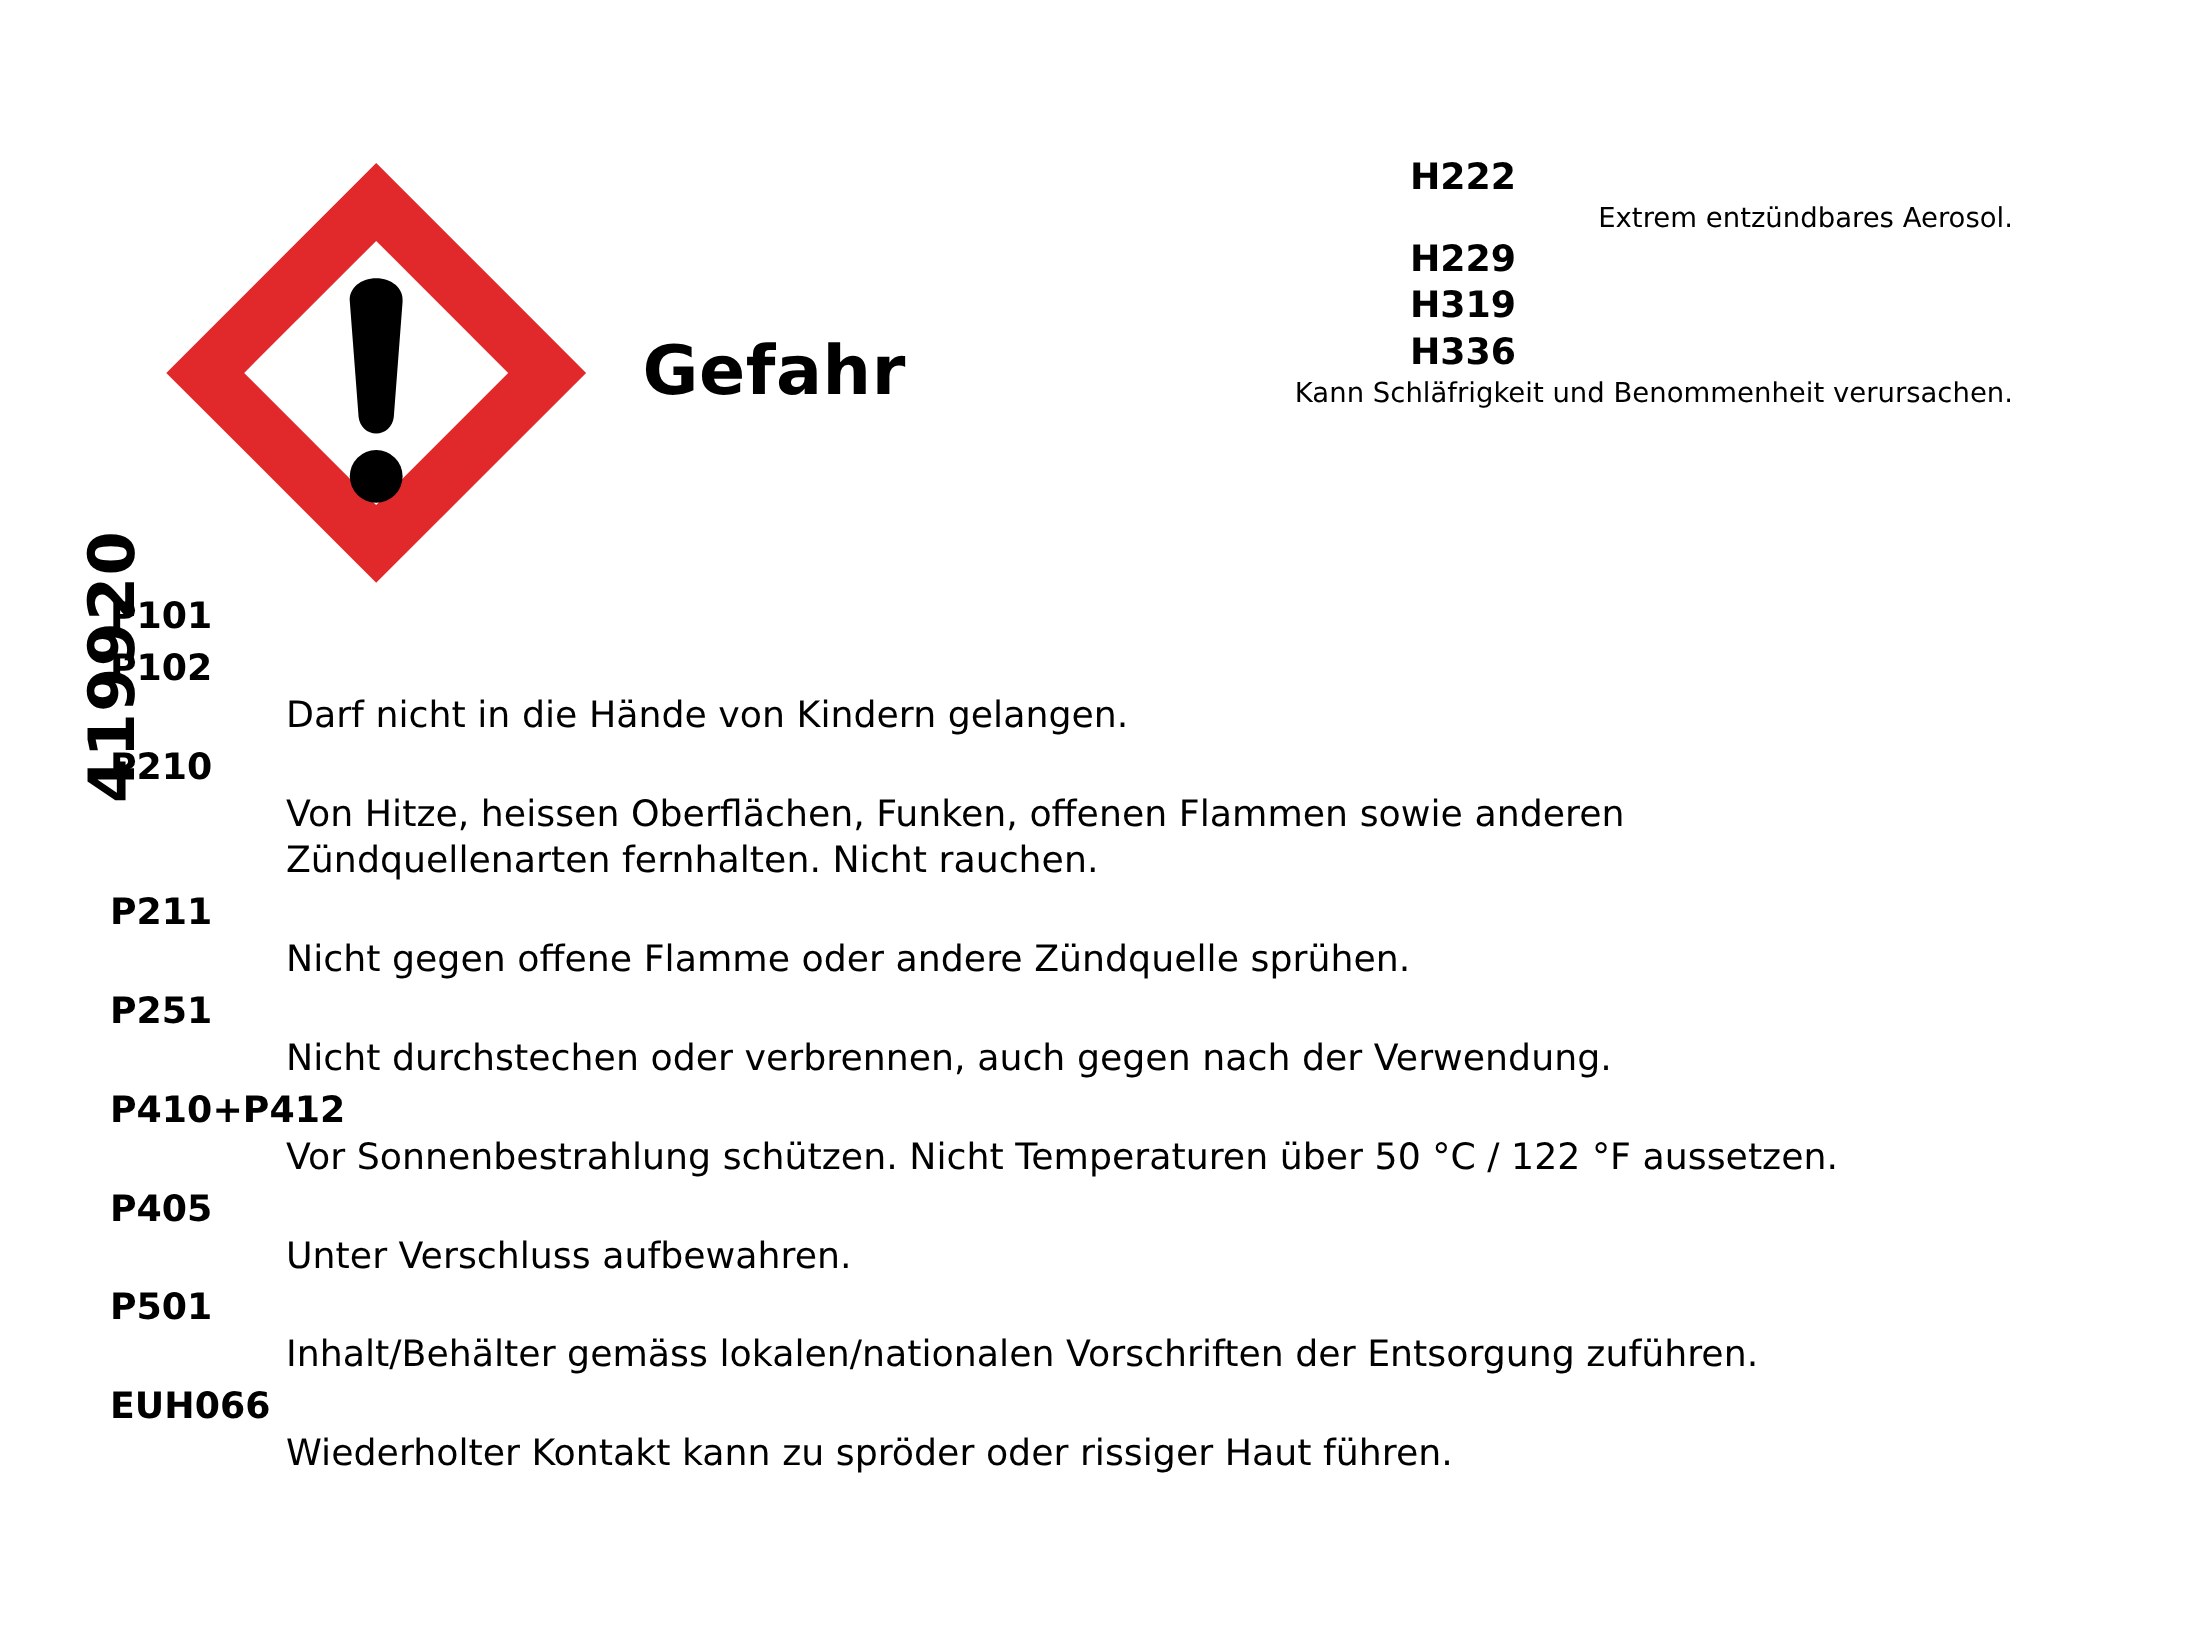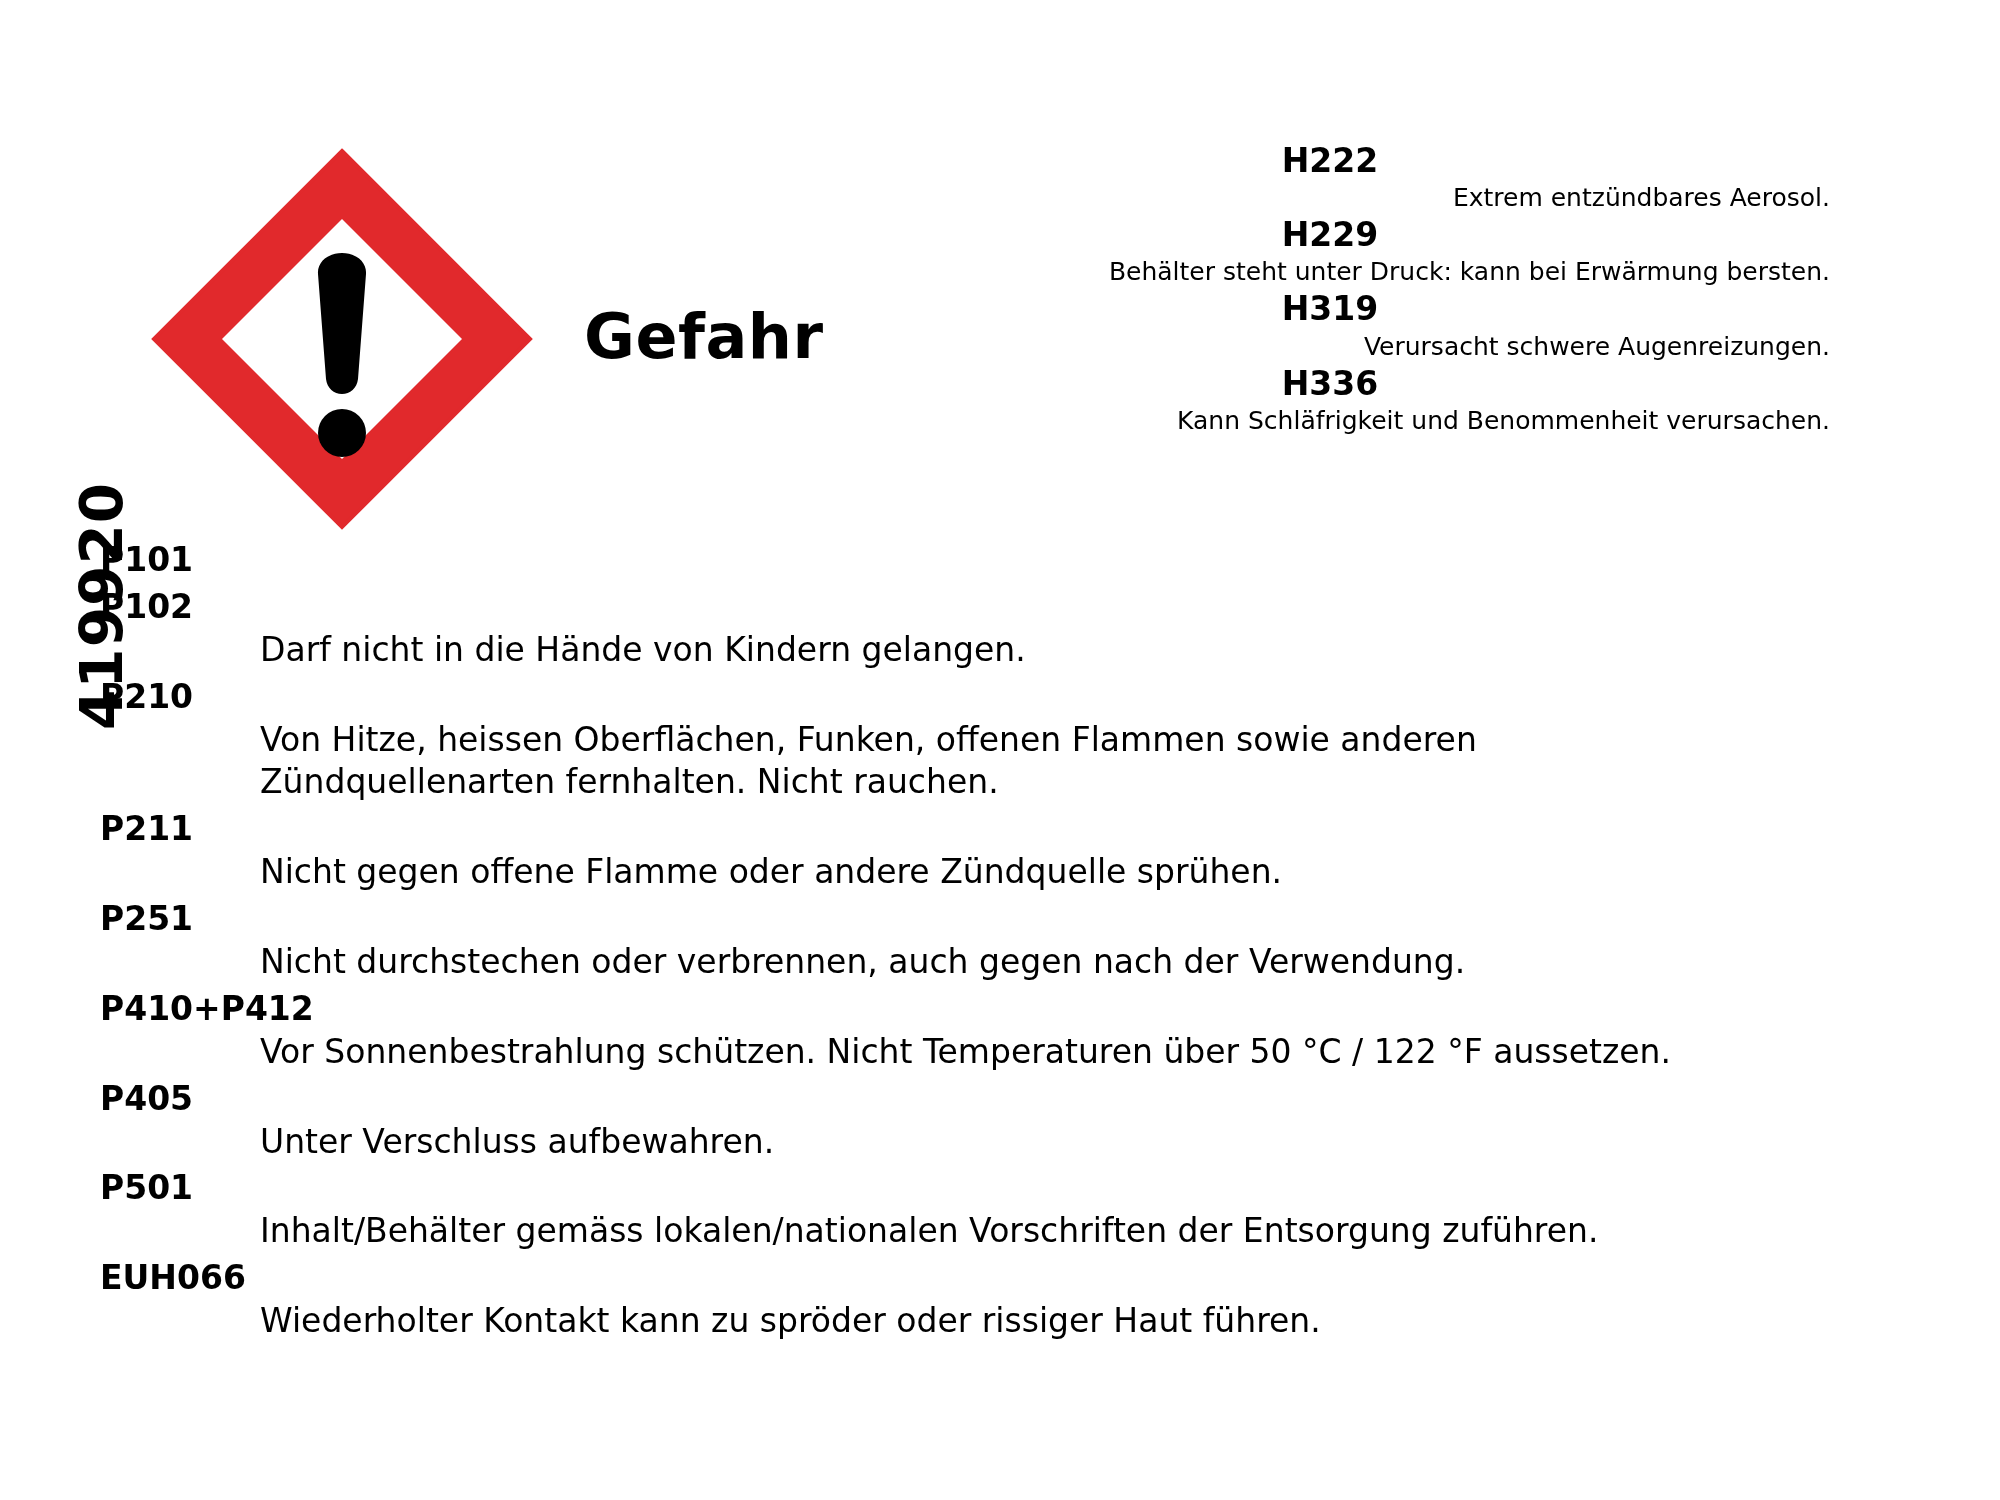--- a/index.html
+++ b/index.html
@@ -131,7 +131,6 @@
     </div>
     <div>
       <div class="code">H229</div>
-      <div class="text">Behälter steht unter Druck: kann bei Erwärmung bersten.</div>
     </div>
     <div>
       <div class="code">H319</div>

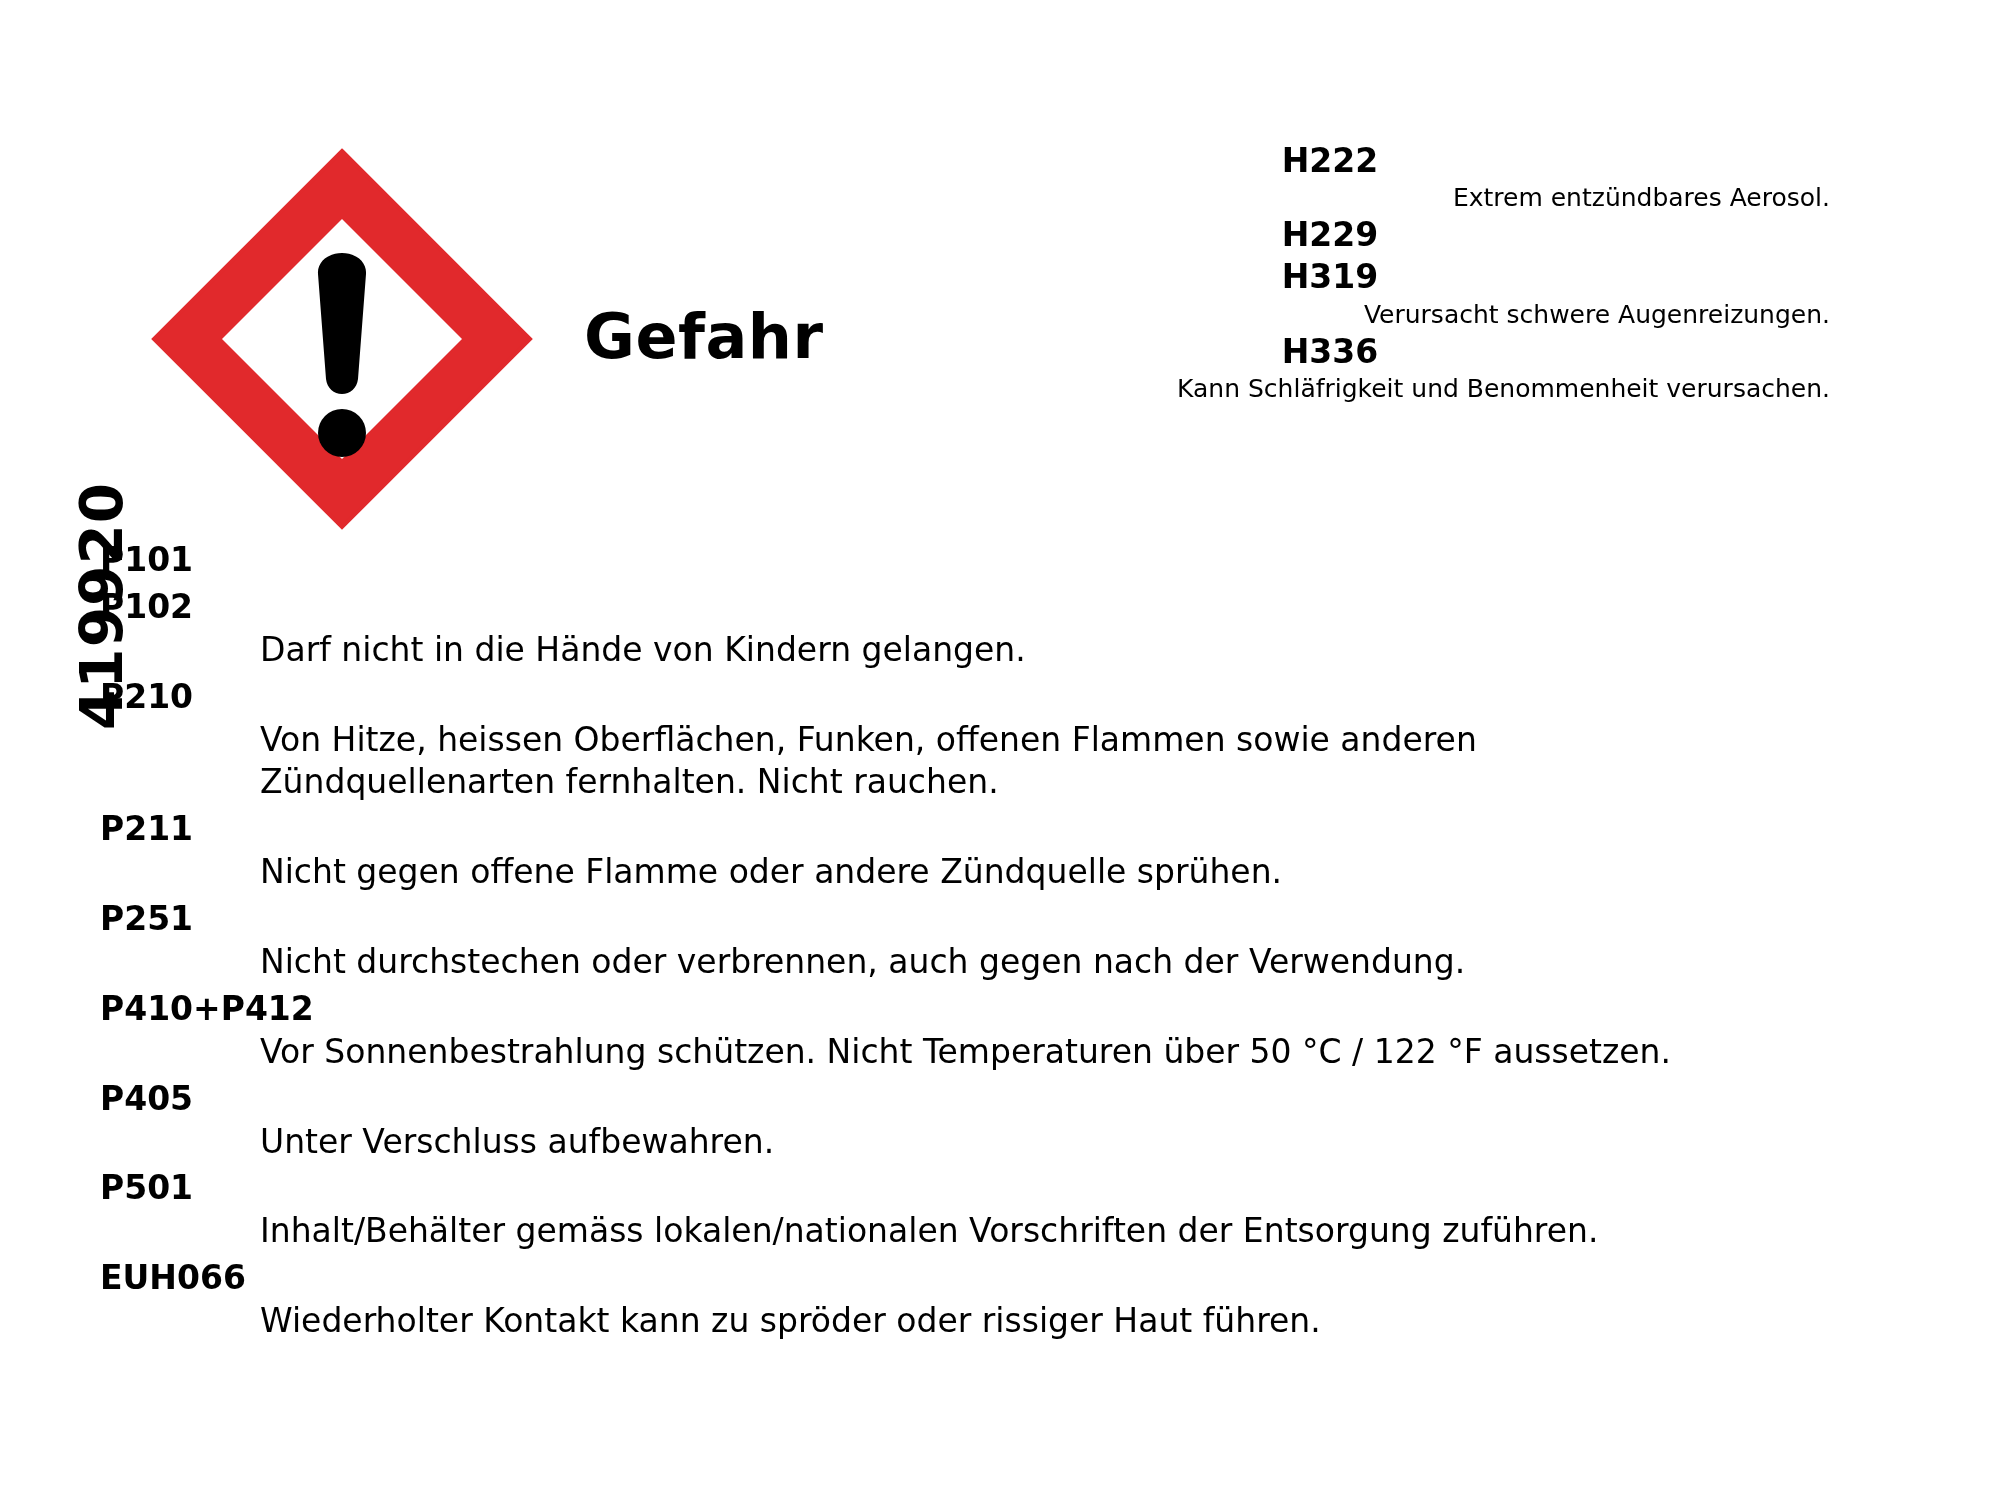--- a/index.html
+++ b/index.html
@@ -134,7 +134,6 @@
     </div>
     <div>
       <div class="code">H319</div>
-      <div class="text">Verursacht schwere Augenreizungen.</div>
     </div>
     <div>
       <div class="code">H336</div>

